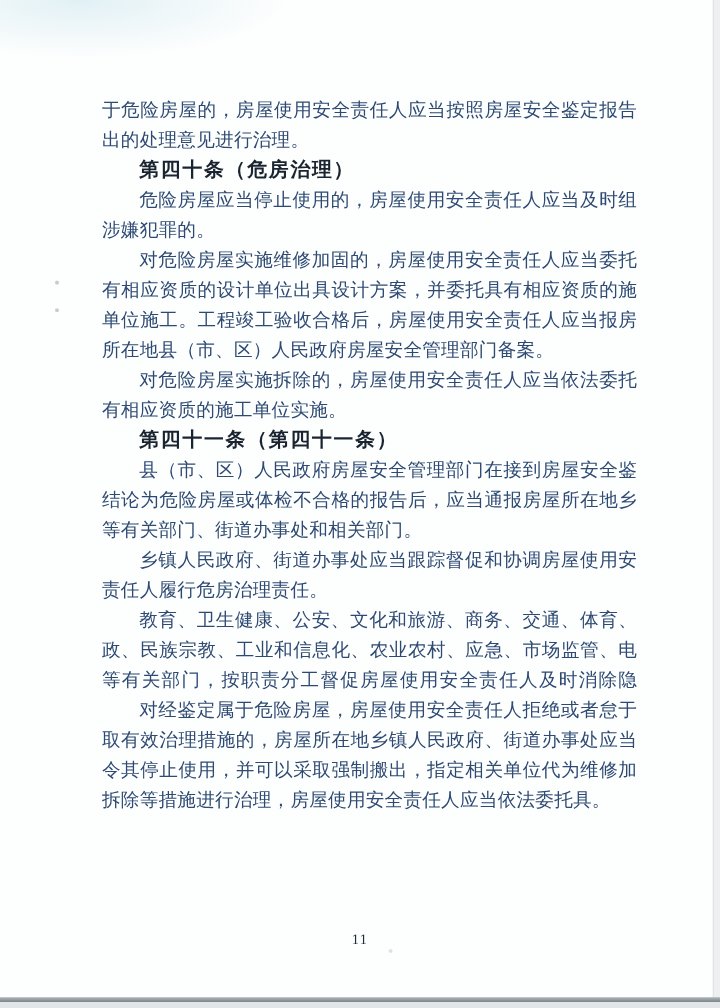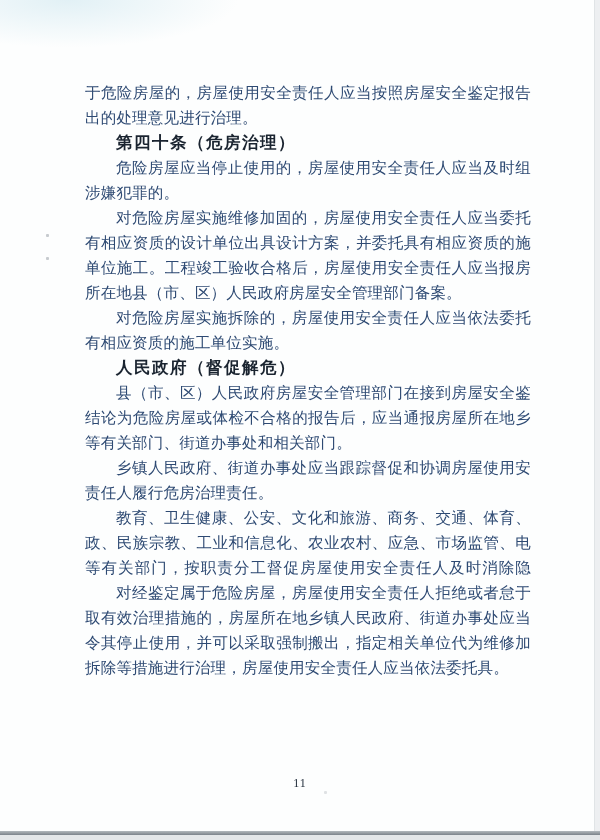--- a/index.html
+++ b/index.html
@@ -77,7 +77,7 @@
     padding-left: 31px;
   }
   .line.heading {
-    font-family: Liberation Sans, sans-serif;
+    font-family: Liberation Mono, monospace;
     font-weight: bold;
     font-size: 16.5px;
     letter-spacing: 1.5px;

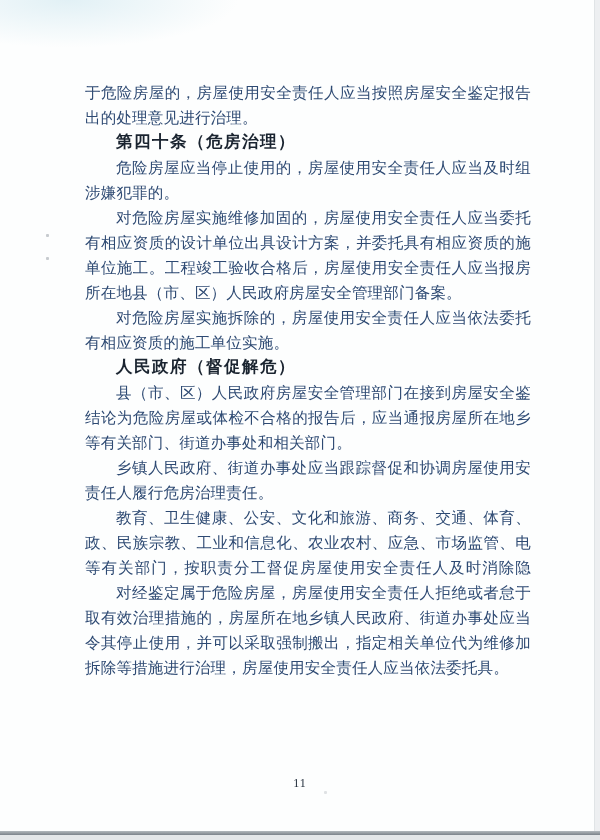--- a/index.html
+++ b/index.html
@@ -126,7 +126,7 @@
         <div class="line indent fill">对危险房屋实施拆除的，房屋使用安全责任人应当依法委托具</div>
         <div class="line">有相应资质的施工单位实施。</div>
       </div>
-      <div class="line heading indent">人民政府（督促解危）</div>
+      <div class="line heading indent">第四十一条（第四十一条）</div>
       <div>
         <div class="line indent fill">县（市、区）人民政府房屋安全管理部门在接到房屋安全鉴定</div>
         <div class="line fill">结论为危险房屋或体检不合格的报告后，应当通报房屋所在地乡镇</div>

